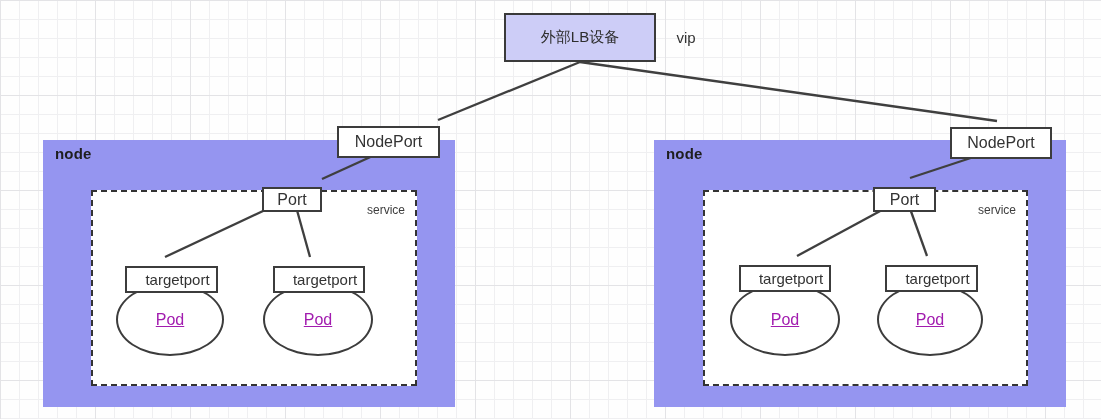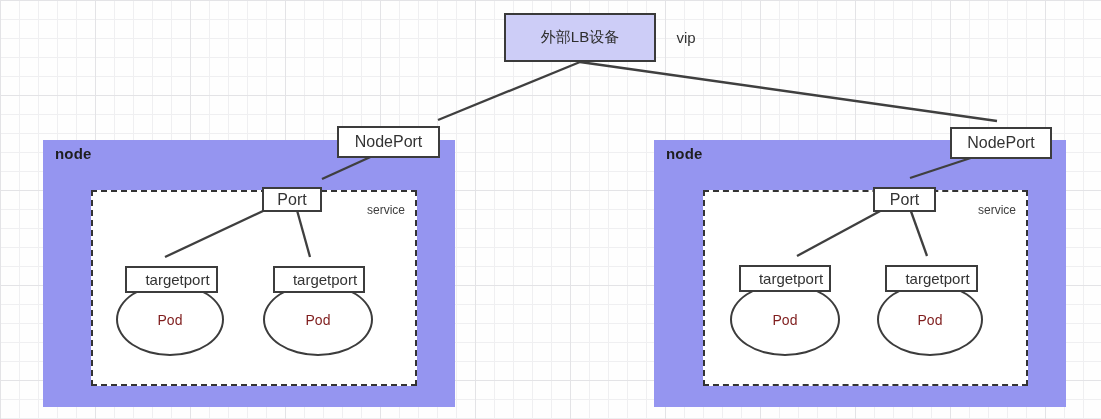--- a/index.html
+++ b/index.html
@@ -85,9 +85,10 @@
     display: flex;
     align-items: center;
     justify-content: center;
-    font-size: 14px;
-    color: #7f1d1d;
+    font-size: 16px;
+    color: #a21caf;
     z-index: 4;
+    text-decoration: underline;
   }
   .vip-label {
     font-size: 15px;

